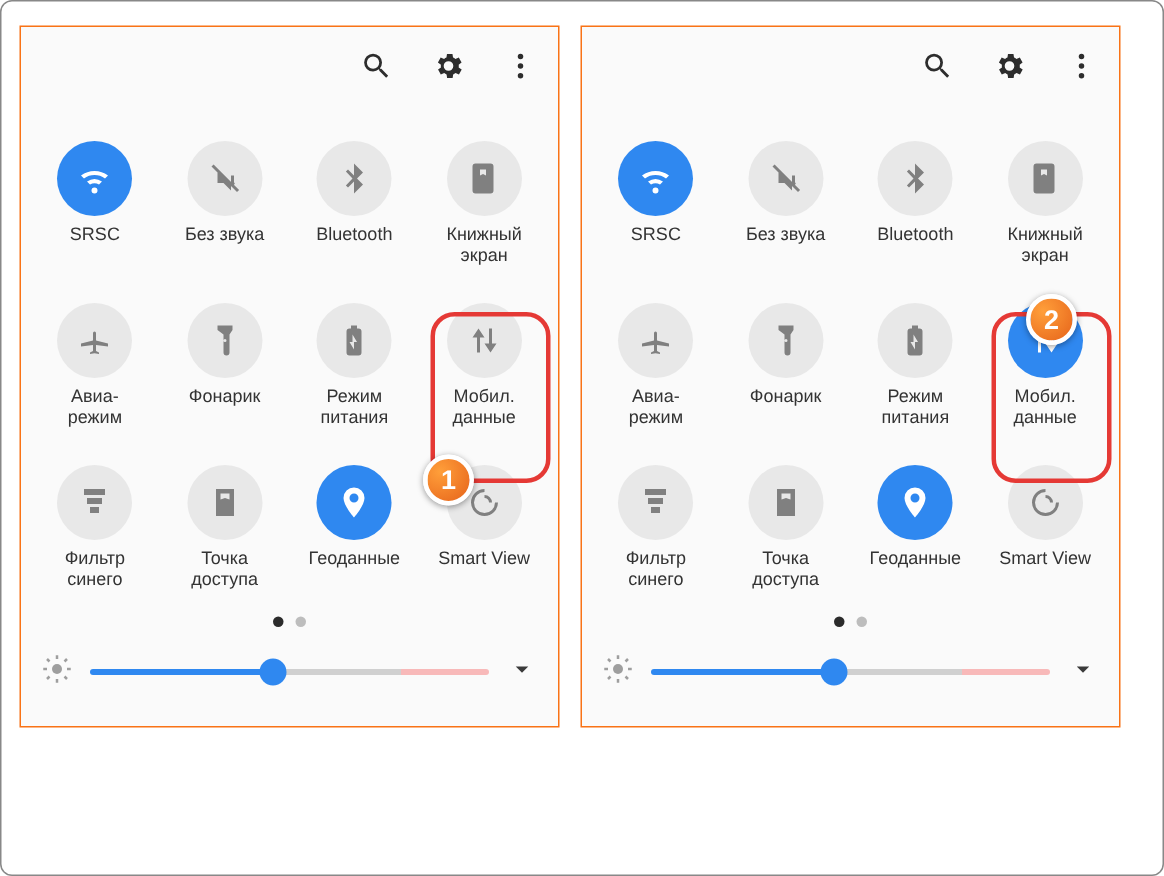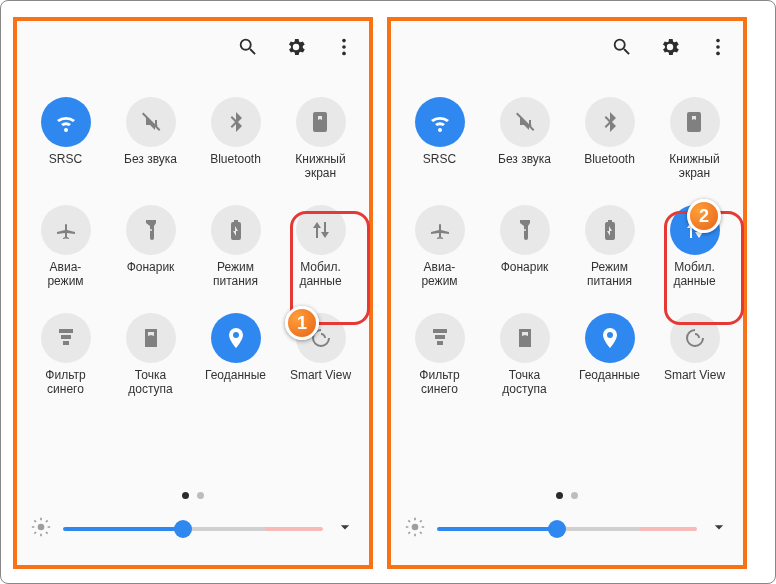--- a/index.html
+++ b/index.html
@@ -6,7 +6,7 @@
   * { box-sizing:border-box; margin:0; padding:0; font-family:Arial,Helvetica,sans-serif; }
   body { background:#fff; width:776px; height:584px; position:relative; border:1px solid #888; border-radius:8px; overflow:hidden;}
   .wrap { display:flex; gap:14px; padding:16px 12px; }
-  .phone { width:360px; height:552px; background:var(--light); border:4px solid #f97316; position:relative; }
+  .phone { width:360px; height:468px; background:var(--light); border:1px solid #f97316; position:relative; }
   .topbar { height:56px; display:flex; justify-content:flex-end; align-items:center; gap:26px; padding-right:14px; }
   .topbar svg { width:22px; height:22px; fill:#2d2d2d; }
   .topbar .icon { cursor:pointer; }

